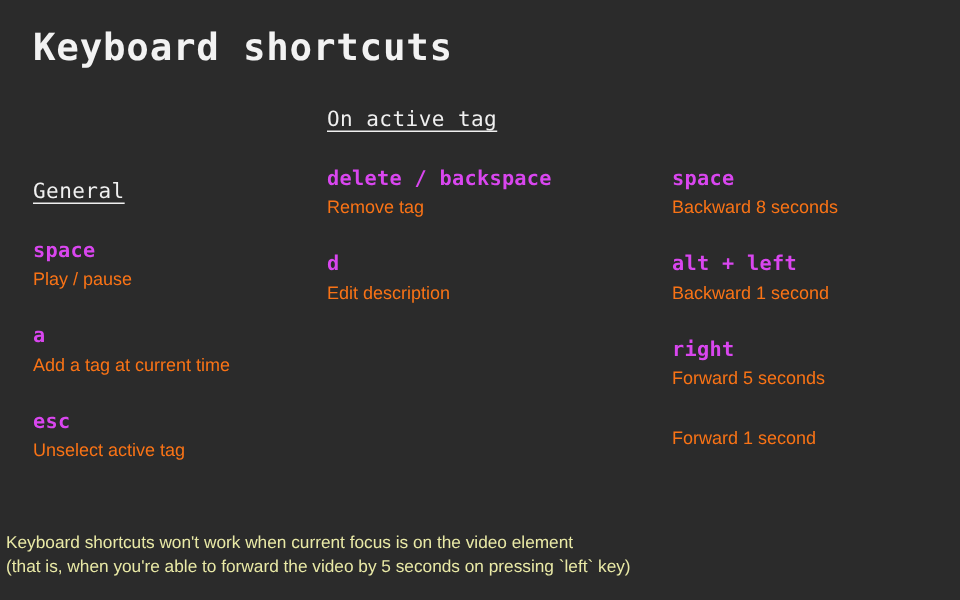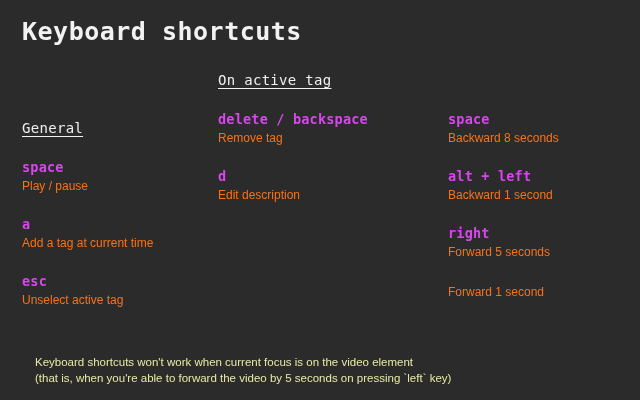--- a/index.html
+++ b/index.html
@@ -94,7 +94,7 @@
 
   .footer {
     position: absolute;
-    left: 35px;
+    left: 4px;
     top: 354px;
     font-family: "Liberation Sans", sans-serif;
     font-size: 11.5px;

